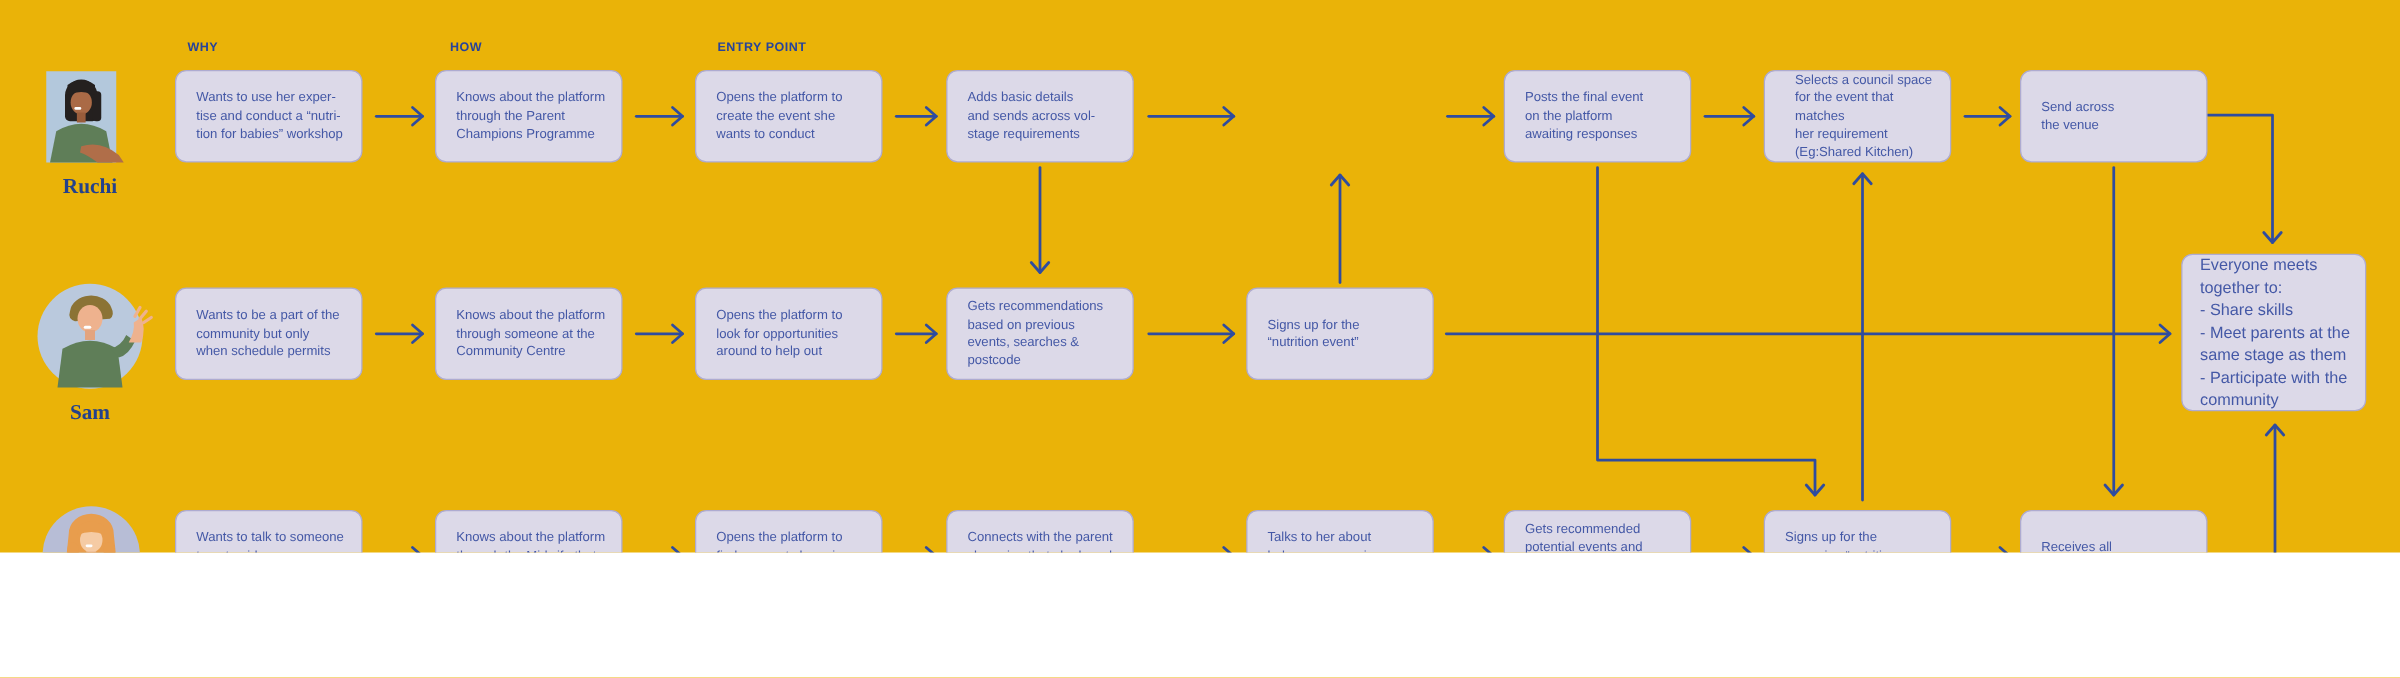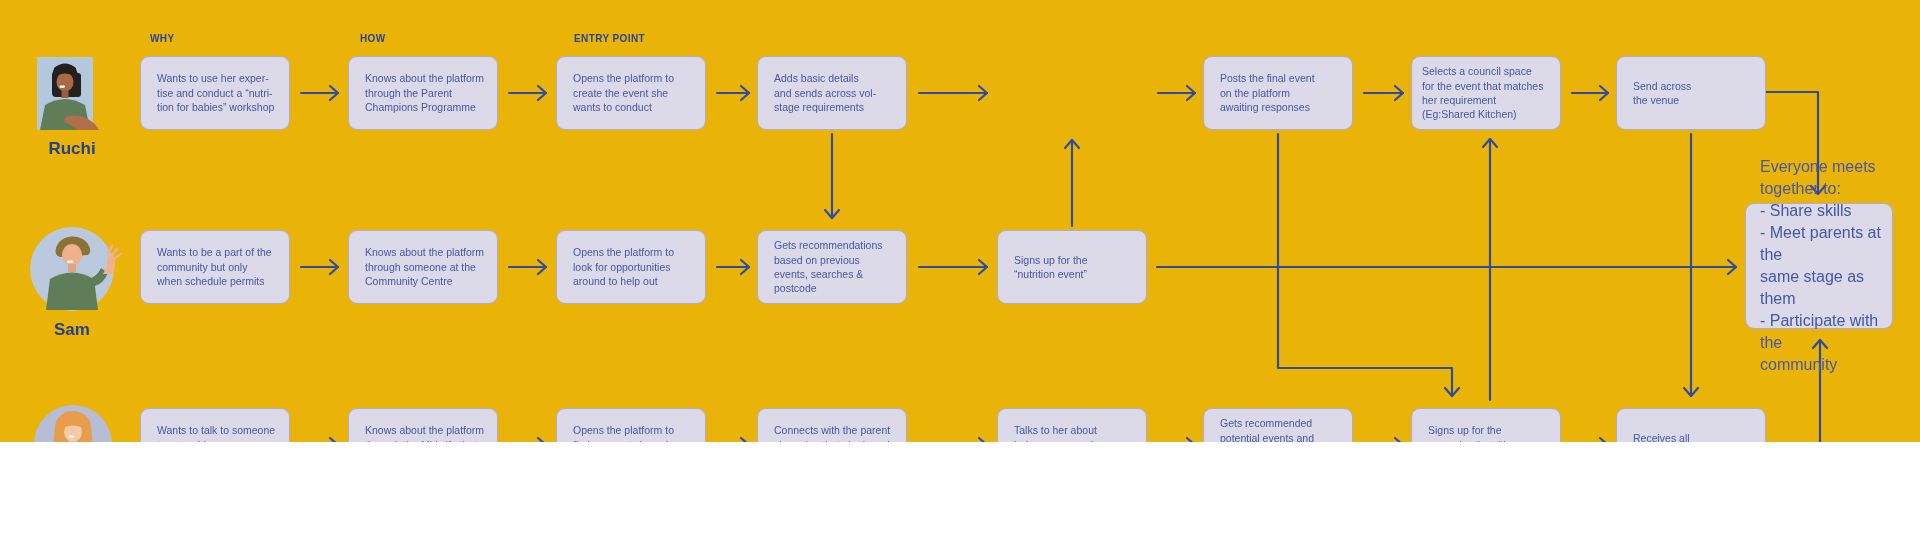--- a/index.html
+++ b/index.html
@@ -200,7 +200,7 @@
 on the platform
 awaiting responses</span>
     </div>
-  <div class="step" style="left:1411px;top:56px;padding-left:10px">
+  <div class="step" style="left:1411px;top:56px;padding-left:24px">
       <span class="txt">Selects a council space
 for the event that matches
 her requirement

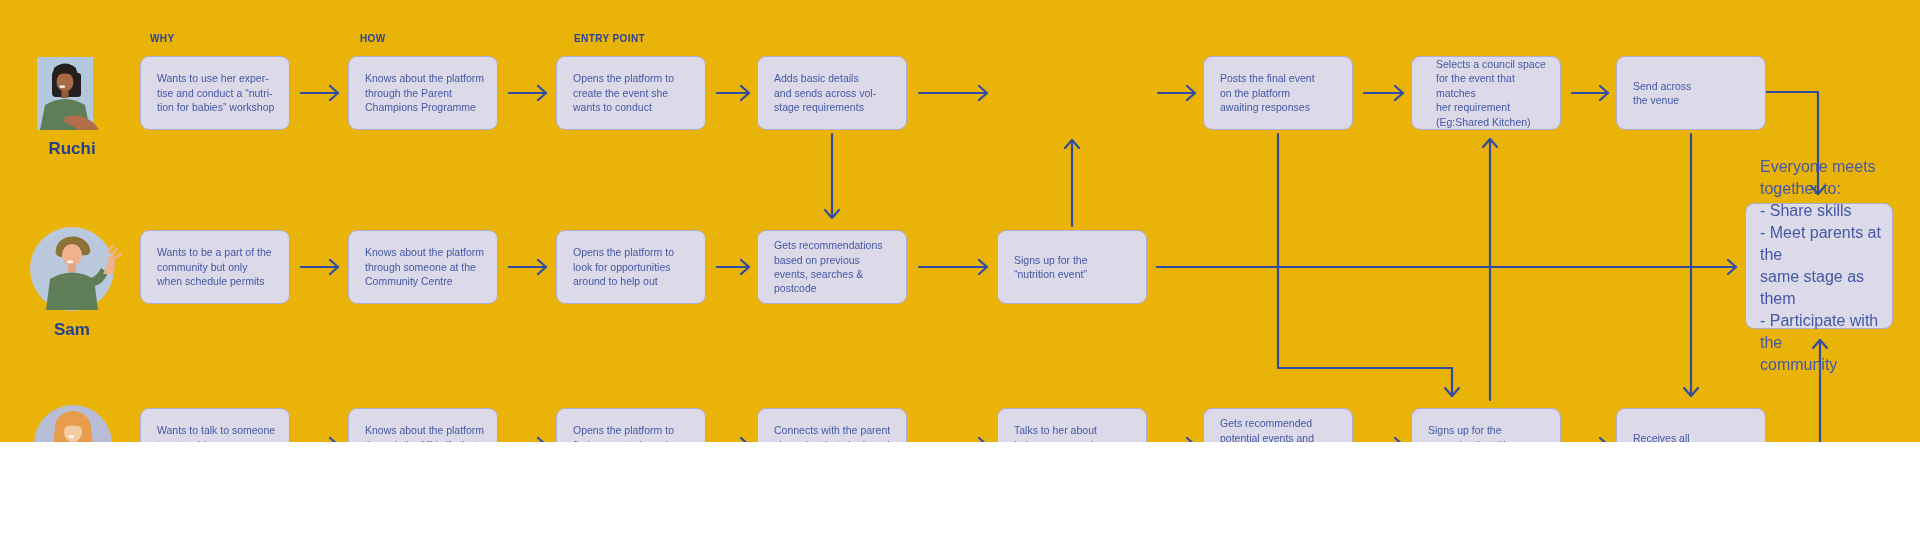--- a/index.html
+++ b/index.html
@@ -41,7 +41,7 @@
   }
   .persona-name{
     position:absolute;left:12px;width:120px;text-align:center;
-    font-family:Liberation Sans, sans-serif;font-weight:bold;
+    font-family:Liberation Serif, serif;font-weight:bold;
     font-size:17px;color:#24418c;
   }
   .avatar{position:absolute;}

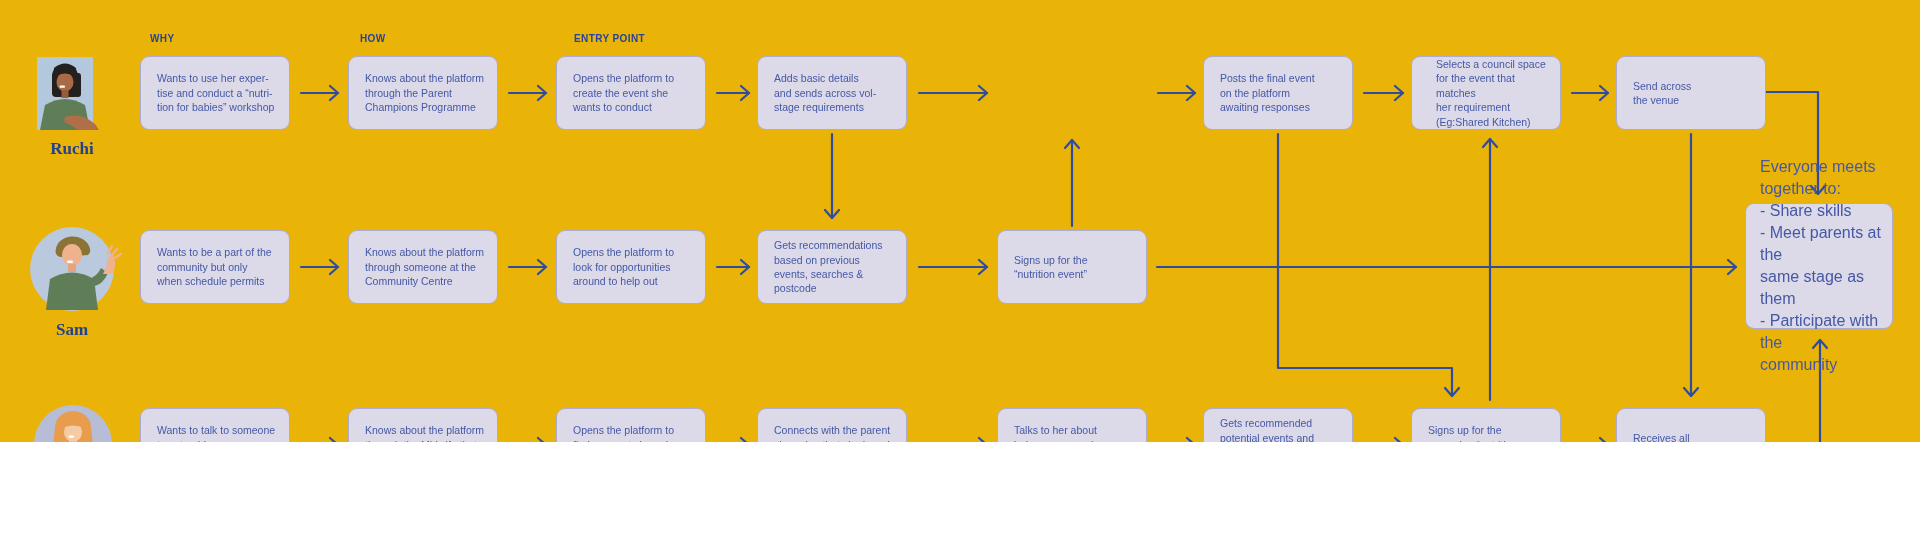--- a/index.html
+++ b/index.html
@@ -33,7 +33,7 @@
     background:#dcd9e8;border:1px solid #aeabd0;border-radius:9px;
     box-sizing:border-box;display:flex;align-items:center;padding:4px 4px 4px 14px;
   }
-  .final-box .txt{white-space:pre-line;font-size:16px;line-height:1.38;color:#4458a6;}
+  .final-box .txt{white-space:pre-line;font-size:13px;line-height:1.38;color:#4458a6;}
   .col-header{
     position:absolute;top:33px;
     font-size:10px;font-weight:bold;letter-spacing:.4px;

